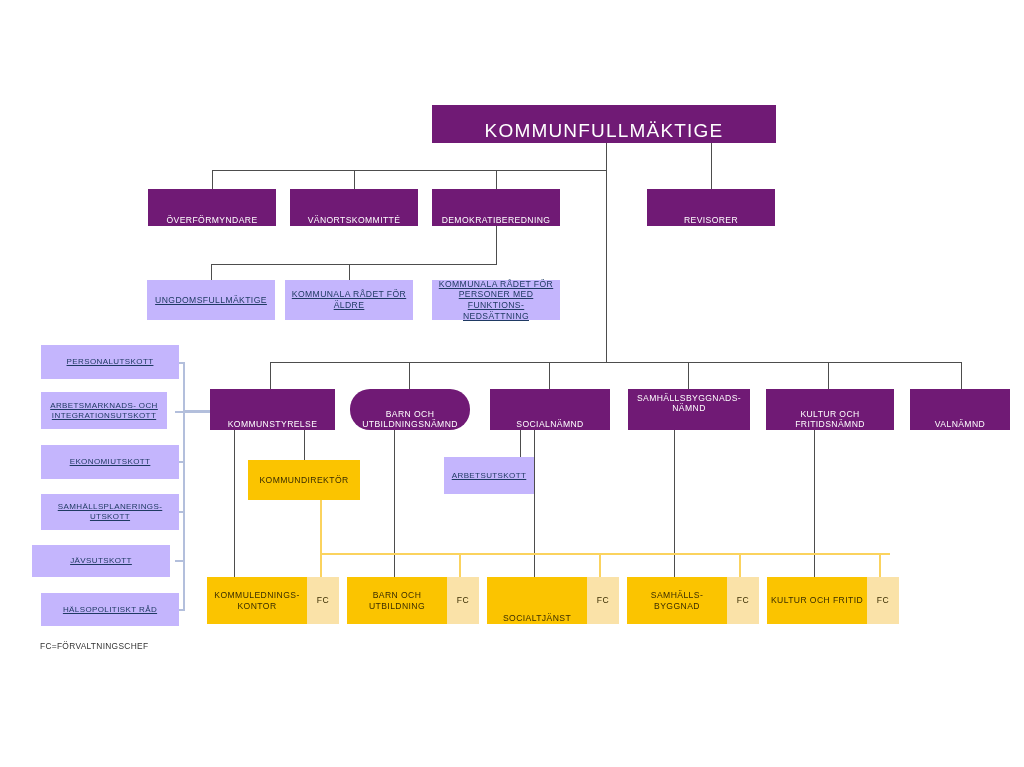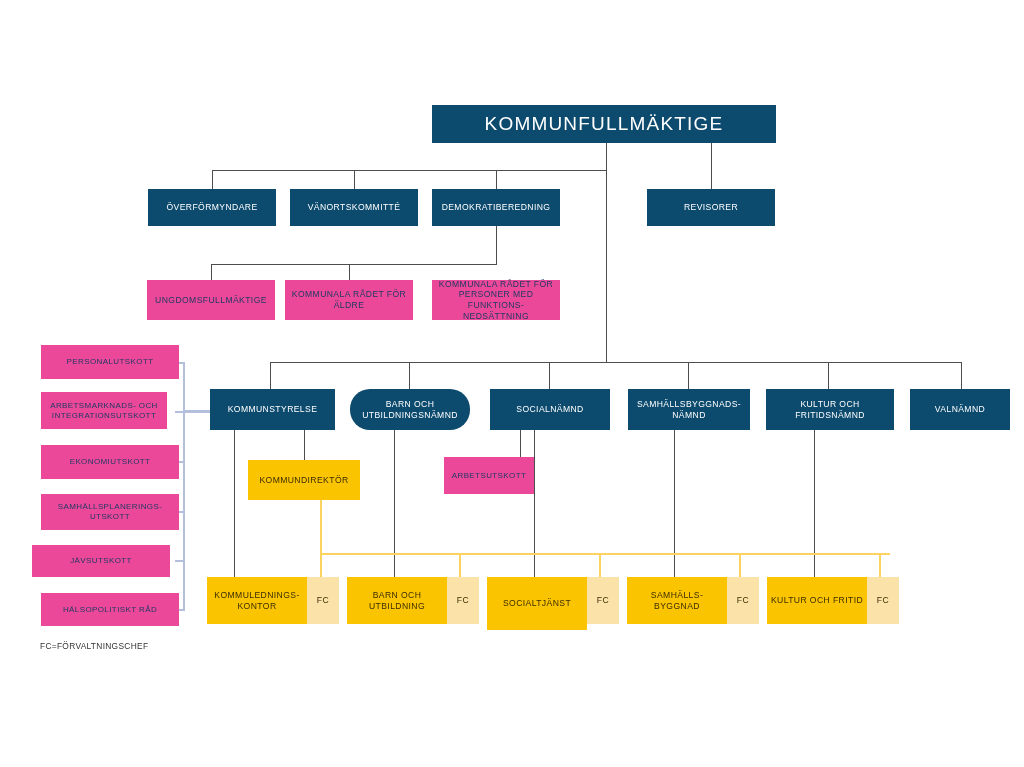--- a/index.html
+++ b/index.html
@@ -12,7 +12,7 @@
        line-height:1.25;letter-spacing:.4px;}
 
   
-  .b-dark{background:#0c4a6e;color:#ffffff;}
+  .b-dark{background:#701a75;color:#ffffff;align-items:flex-end;}
   .b-light{background:#ec4899;color:#1f3a63;}
   .b-yellow{background:#fbc400;color:#3a2d00;}
   .b-fc{background:#fae2a8;color:#3a2d00;}

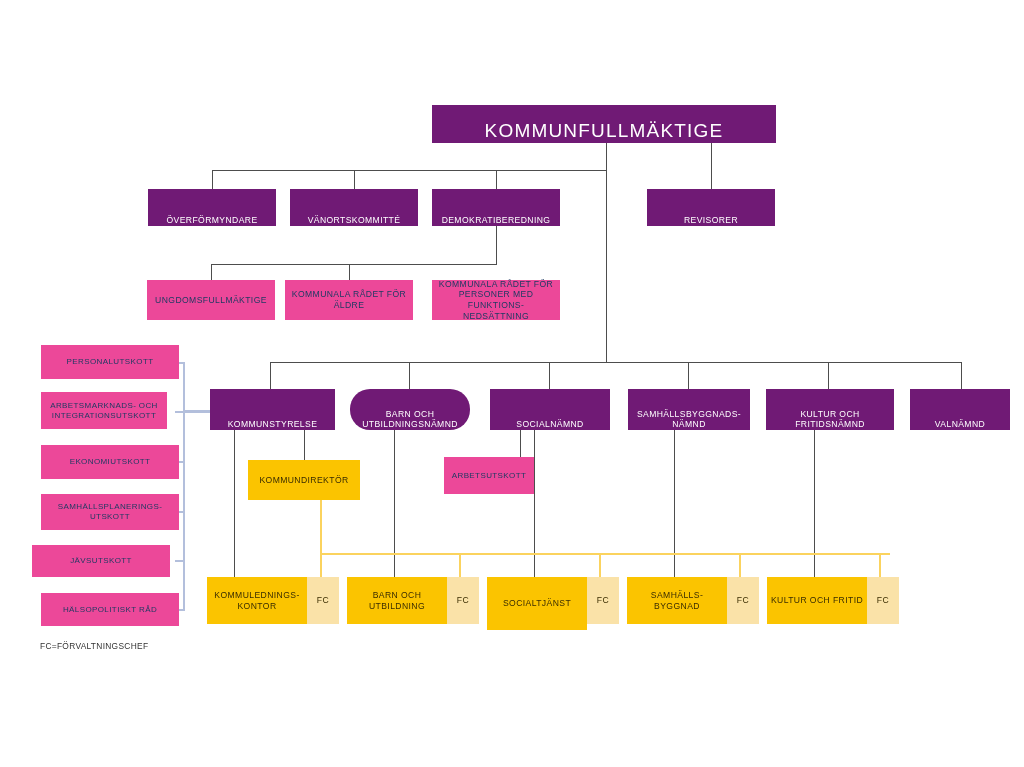--- a/index.html
+++ b/index.html
@@ -13,7 +13,7 @@
 
   
   .b-dark{background:#701a75;color:#ffffff;align-items:flex-end;}
-  .b-light{background:#ec4899;color:#1f3a63;}
+  .b-light{background:#c4b5fd;color:#1f3a63;text-decoration:underline;}
   .b-yellow{background:#fbc400;color:#3a2d00;}
   .b-fc{background:#fae2a8;color:#3a2d00;}
 

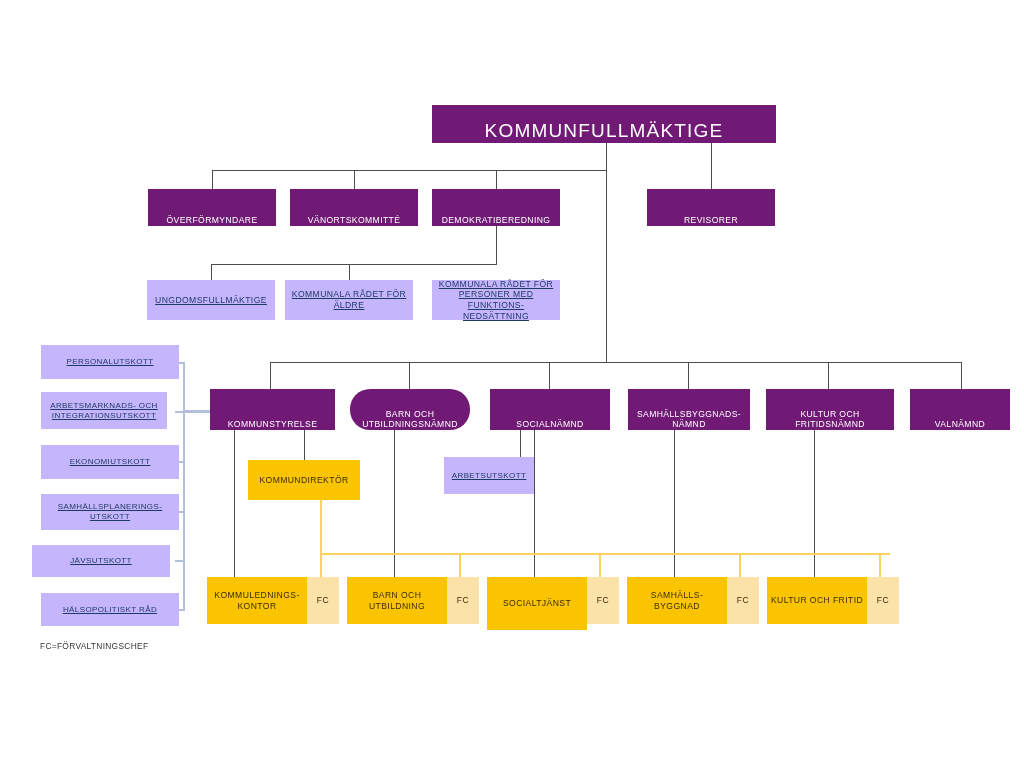--- a/index.html
+++ b/index.html
@@ -121,7 +121,7 @@
   <div class="box b-dark t-10" style="left:490px;top:389px;width:120px;height:41px;">
     <span>SOCIALNÄMND</span>
   </div>
-  <div class="box b-dark t-10" style="left:628px;top:389px;width:122px;height:41px;padding:0 4px;">
+  <div class="box b-dark t-10" style="left:628px;top:389px;width:122px;height:41px;padding:16px 4px;">
     <span>SAMHÄLLSBYGGNADS-NÄMND</span>
   </div>
   <div class="box b-dark t-10" style="left:766px;top:389px;width:128px;height:41px;padding:0 3px;">

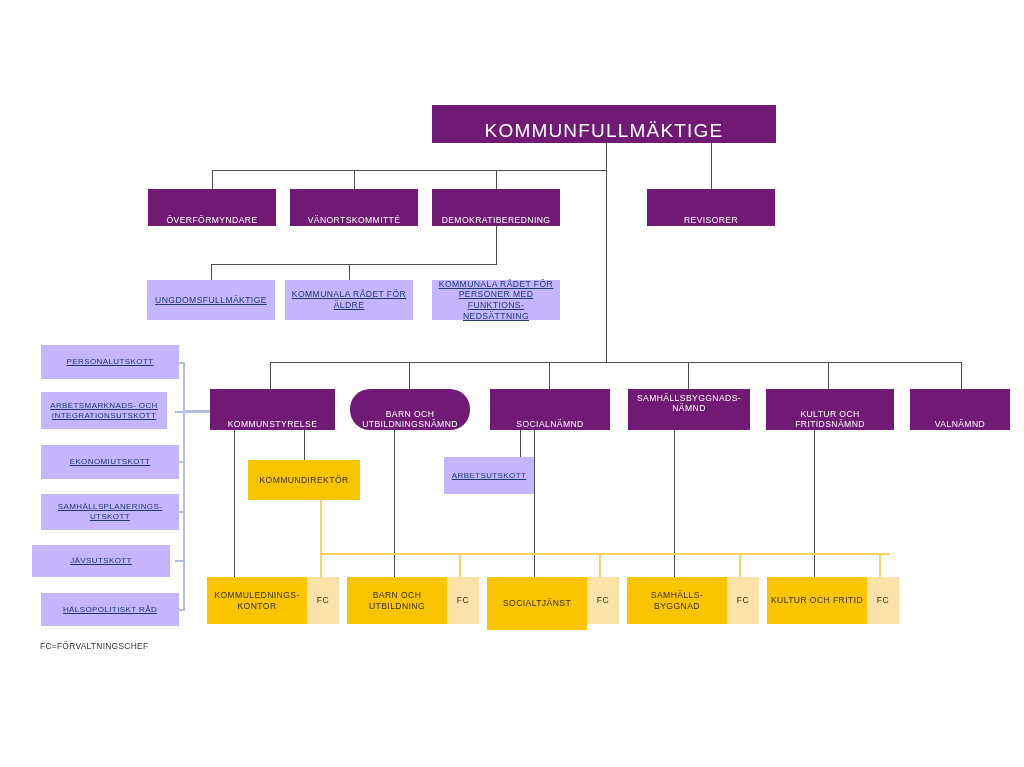--- a/index.html
+++ b/index.html
@@ -172,7 +172,7 @@
     <span>FC</span>
   </div>
 
-  <div class="box b-yellow t-10" style="left:487px;top:577px;width:100px;height:53px;padding:0 3px;">
+  <div class="box b-yellow t-10" style="left:487px;top:577px;width:100px;height:47px;padding:0 3px;align-items:flex-end;">
     <span>SOCIALTJÄNST</span>
   </div>
   <div class="box b-fc t-10" style="left:587px;top:577px;width:32px;height:47px;">

